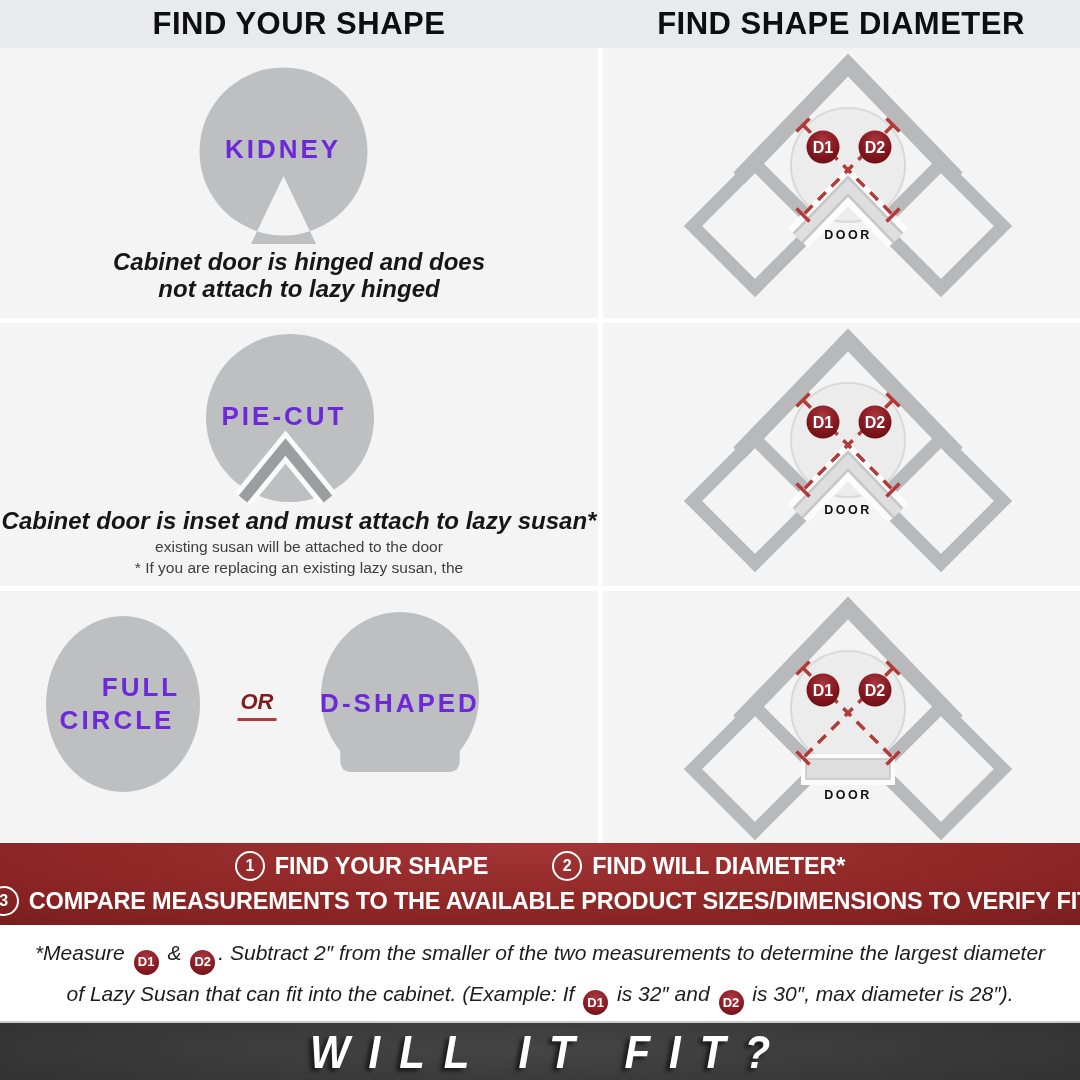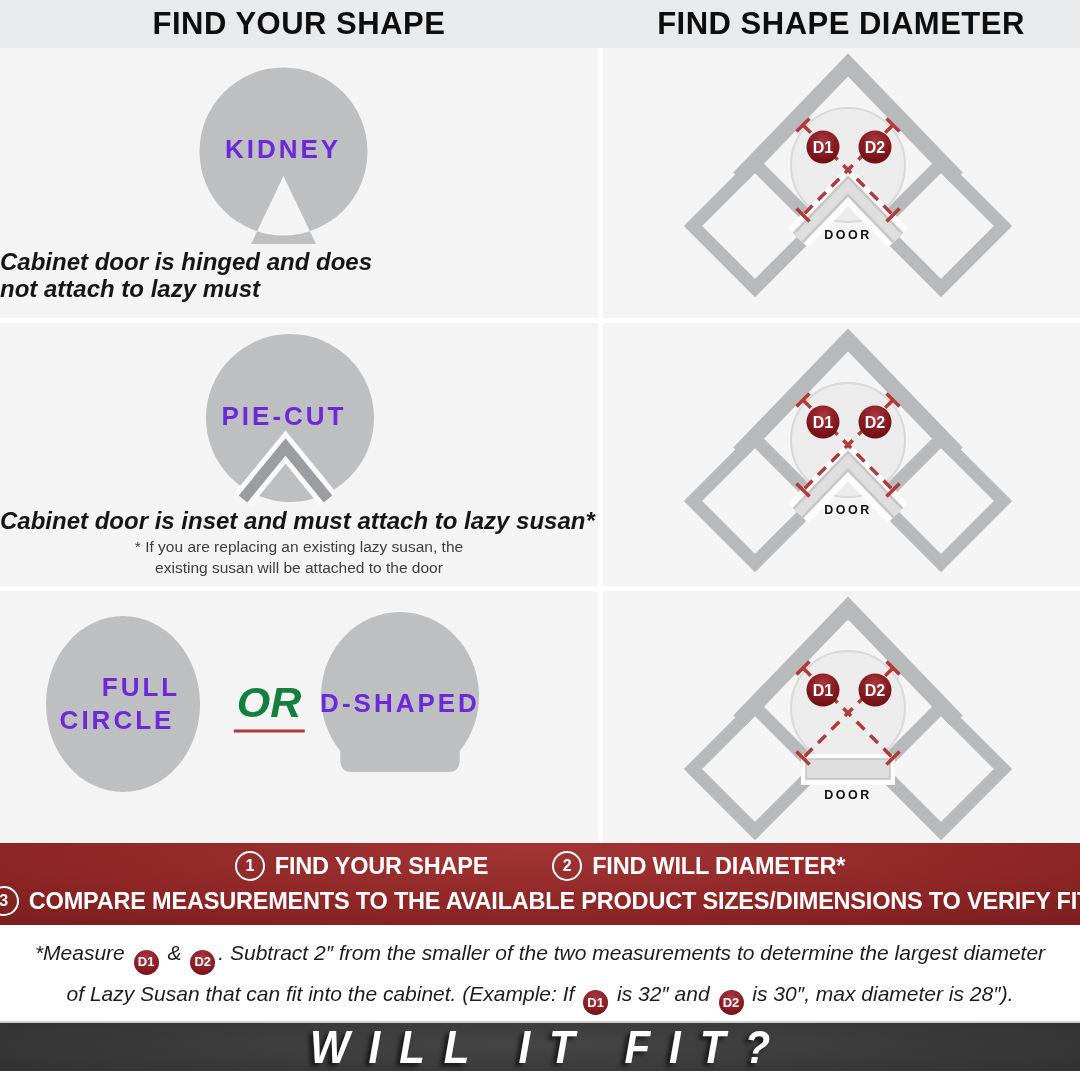--- a/index.html
+++ b/index.html
@@ -22,7 +22,7 @@
   #R3{left:603px;top:591px;width:477px;height:252px;}
   .shape-label{position:absolute;transform:translate(-50%,-50%);color:#6d28d9;font-size:26px;
                font-weight:bold;letter-spacing:3px;white-space:nowrap;}
-  .caption{position:absolute;left:0;width:100%;color:#161616;
+  .caption{position:absolute;left:0;width:100%;text-align:center;color:#161616;
            font-size:24px;font-weight:bold;font-style:italic;line-height:27px;}
   .subnote{position:absolute;left:0;width:100%;text-align:center;color:#3d3d3d;
            font-size:15.5px;line-height:21px;}

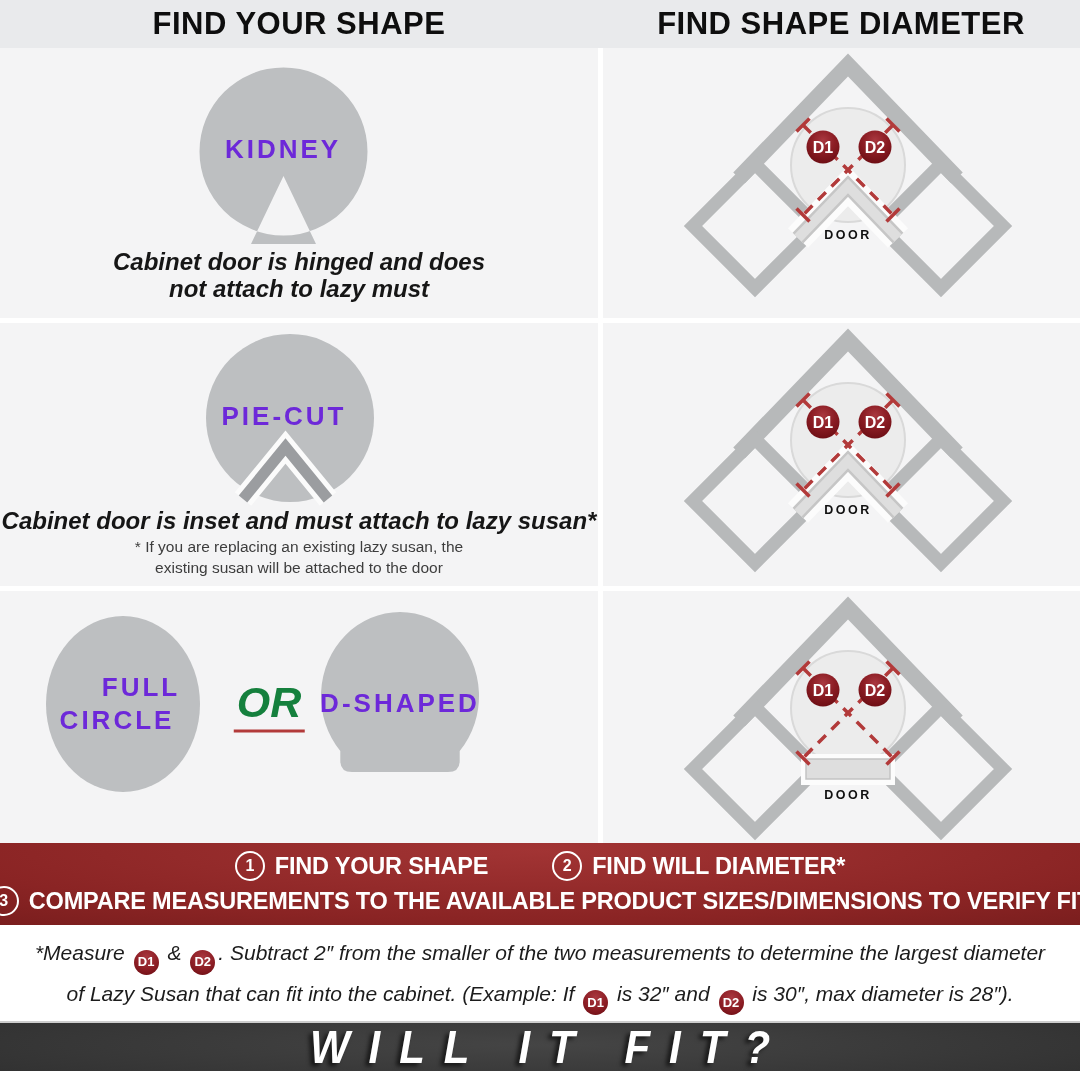--- a/index.html
+++ b/index.html
@@ -70,7 +70,7 @@
     <span class="shape-label" style="left:283px;top:101px">KIDNEY</span>
     <div class="caption" style="top:200px">
       <div>Cabinet door is hinged and does</div>
-      <div>not attach to lazy must</div>
+      <div>not attach to lazy hinged</div>
     </div>
   </section>
 

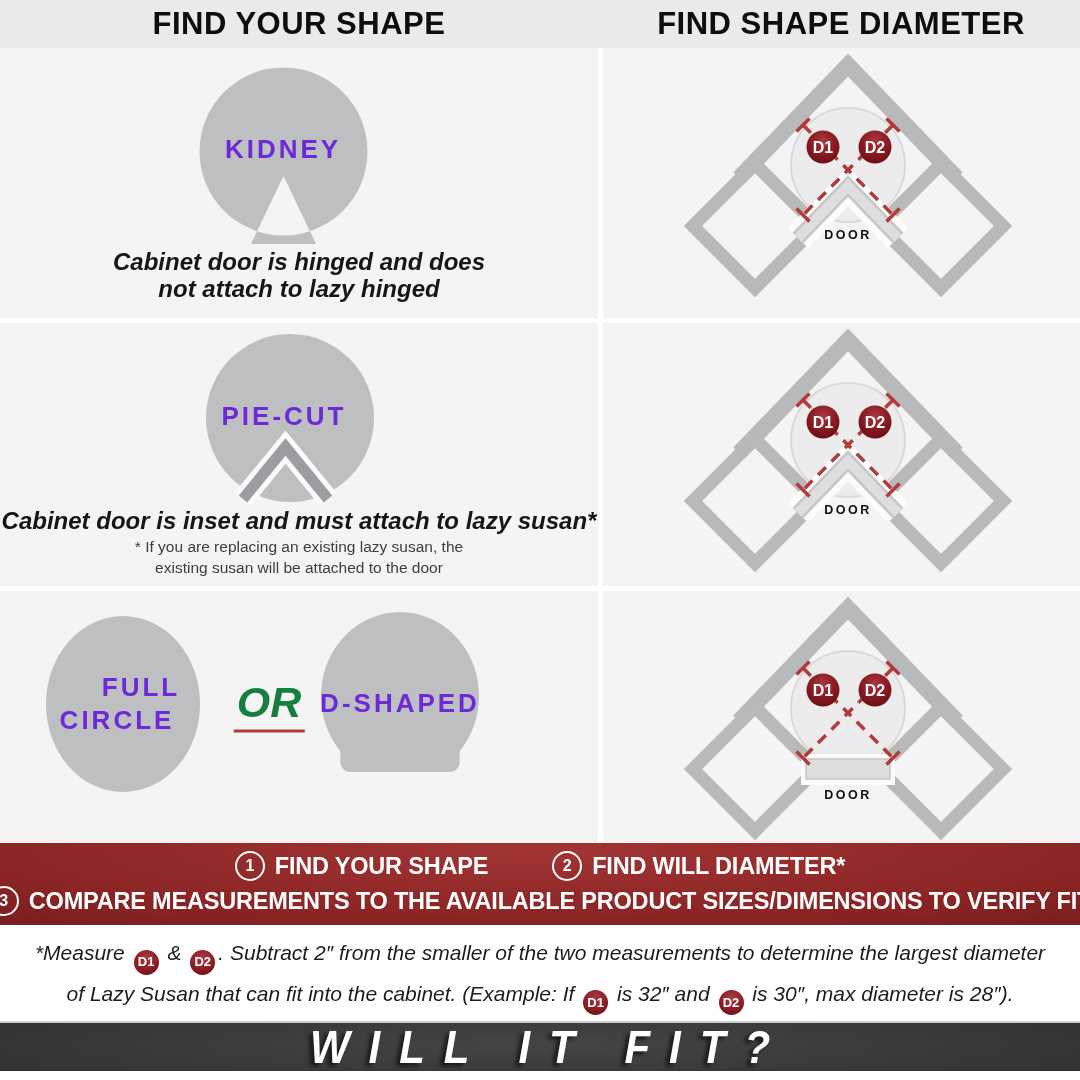--- a/index.html
+++ b/index.html
@@ -115,8 +115,8 @@
       <div>Cabinet door is inset and must attach to lazy susan*</div>
     </div>
     <div class="subnote" style="top:213px">
+      <div>existing susan will be attached to the door</div>
       <div>* If you are replacing an existing lazy susan, the</div>
-      <div>existing susan will be attached to the door</div>
     </div>
   </section>
 

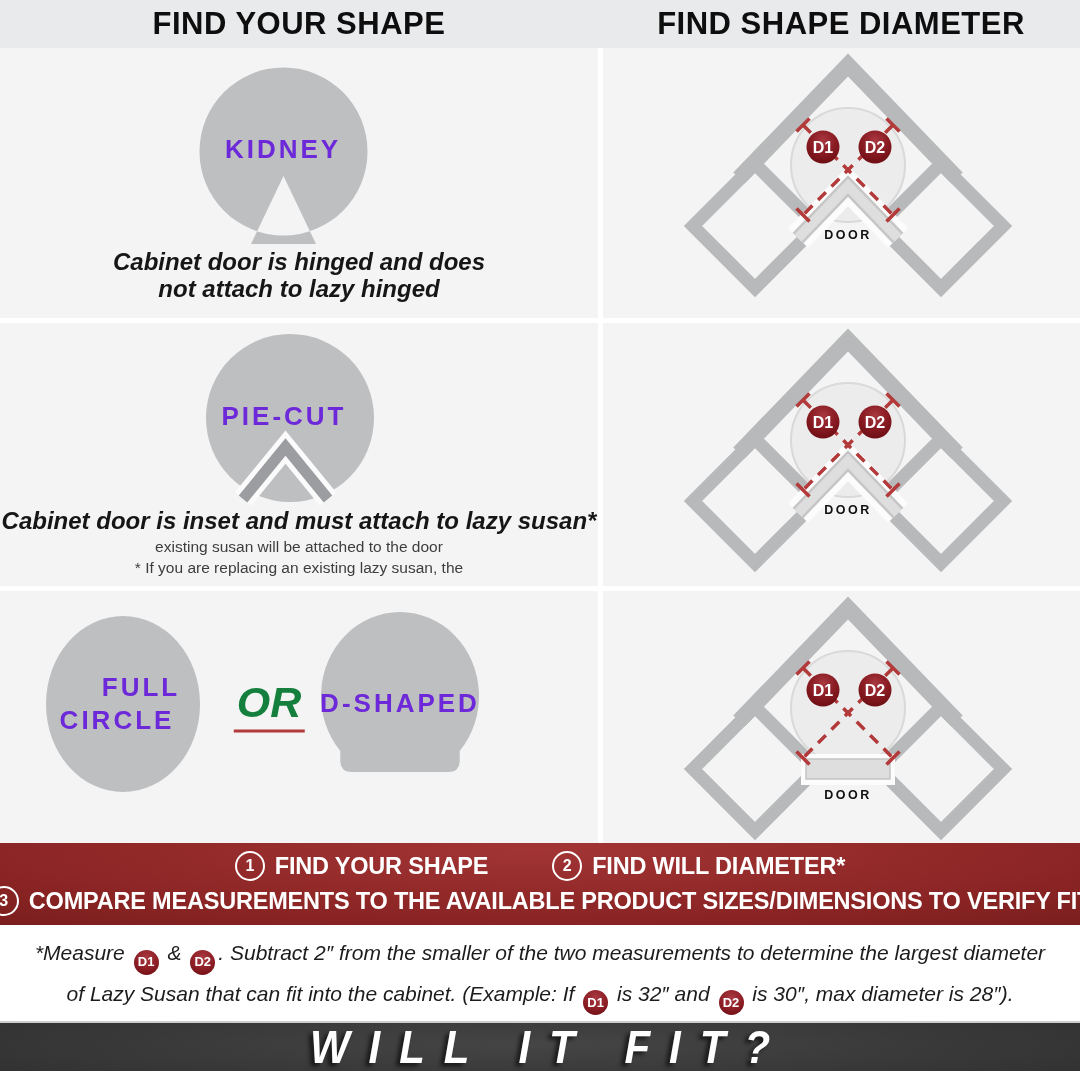--- a/index.html
+++ b/index.html
@@ -26,8 +26,8 @@
            font-size:24px;font-weight:bold;font-style:italic;line-height:27px;}
   .subnote{position:absolute;left:0;width:100%;text-align:center;color:#3d3d3d;
            font-size:15.5px;line-height:21px;}
-  .or-label{position:absolute;transform:translate(-50%,-50%);font-size:43px;font-weight:bold;
-            font-style:italic;color:#15803d;border-bottom:3.5px solid #b23a3a;padding:0 3px 3px 3px;margin-left:12px;}
+  .or-label{position:absolute;transform:translate(-50%,-50%);font-size:22px;font-weight:bold;
+            font-style:italic;color:#7f1d1d;border-bottom:3.5px solid #b23a3a;padding:0 3px 3px 3px;}
   
   .banner{position:absolute;left:0;top:843px;width:1080px;height:82px;
           background:radial-gradient(120% 190% at 50% 8%, #a23434 0%, #8a2424 45%, #5c1212 100%);}

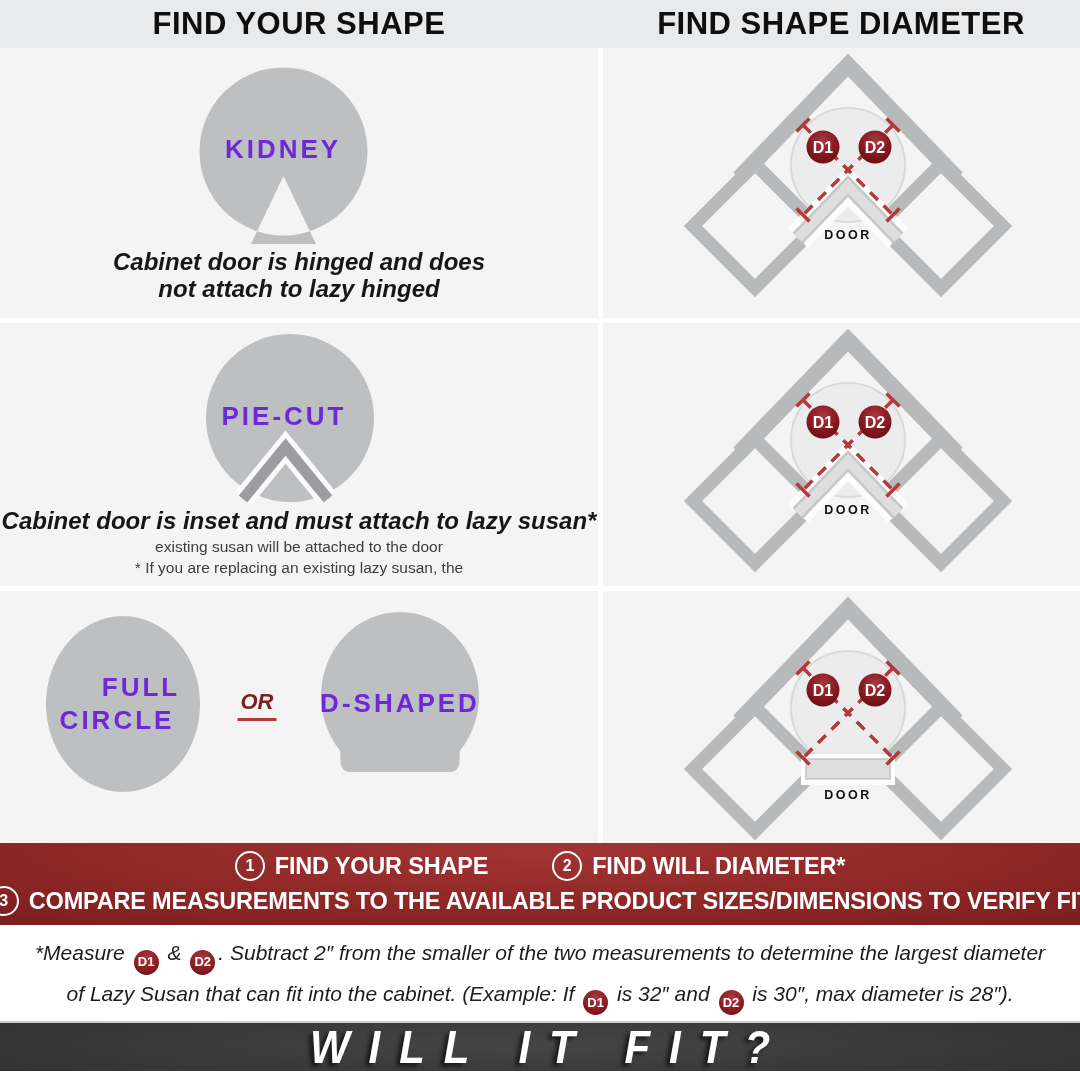--- a/index.html
+++ b/index.html
@@ -47,7 +47,7 @@
           border-radius:50%;background:radial-gradient(circle at 50% 30%, #a93840, #8c1d24 55%, #650a10);
           color:#ffffff;font-style:normal;font-weight:bold;font-size:13px;vertical-align:-6px;margin:0 3px;}
   
-  .fitbar{position:absolute;left:0;top:1021px;width:1080px;height:50px;border-top:2px solid #cdcdcd;
+  .fitbar{position:absolute;left:0;top:1021px;width:1080px;height:59px;border-top:2px solid #cdcdcd;
           box-sizing:border-box;background:radial-gradient(130% 220% at 50% 45%, #454545 0%, #2c2c2c 60%, #181818 100%);
           display:flex;align-items:center;justify-content:center;}
   .fitbar span{color:#ffffff;font-size:42px;font-weight:bold;font-style:italic;letter-spacing:19px;

